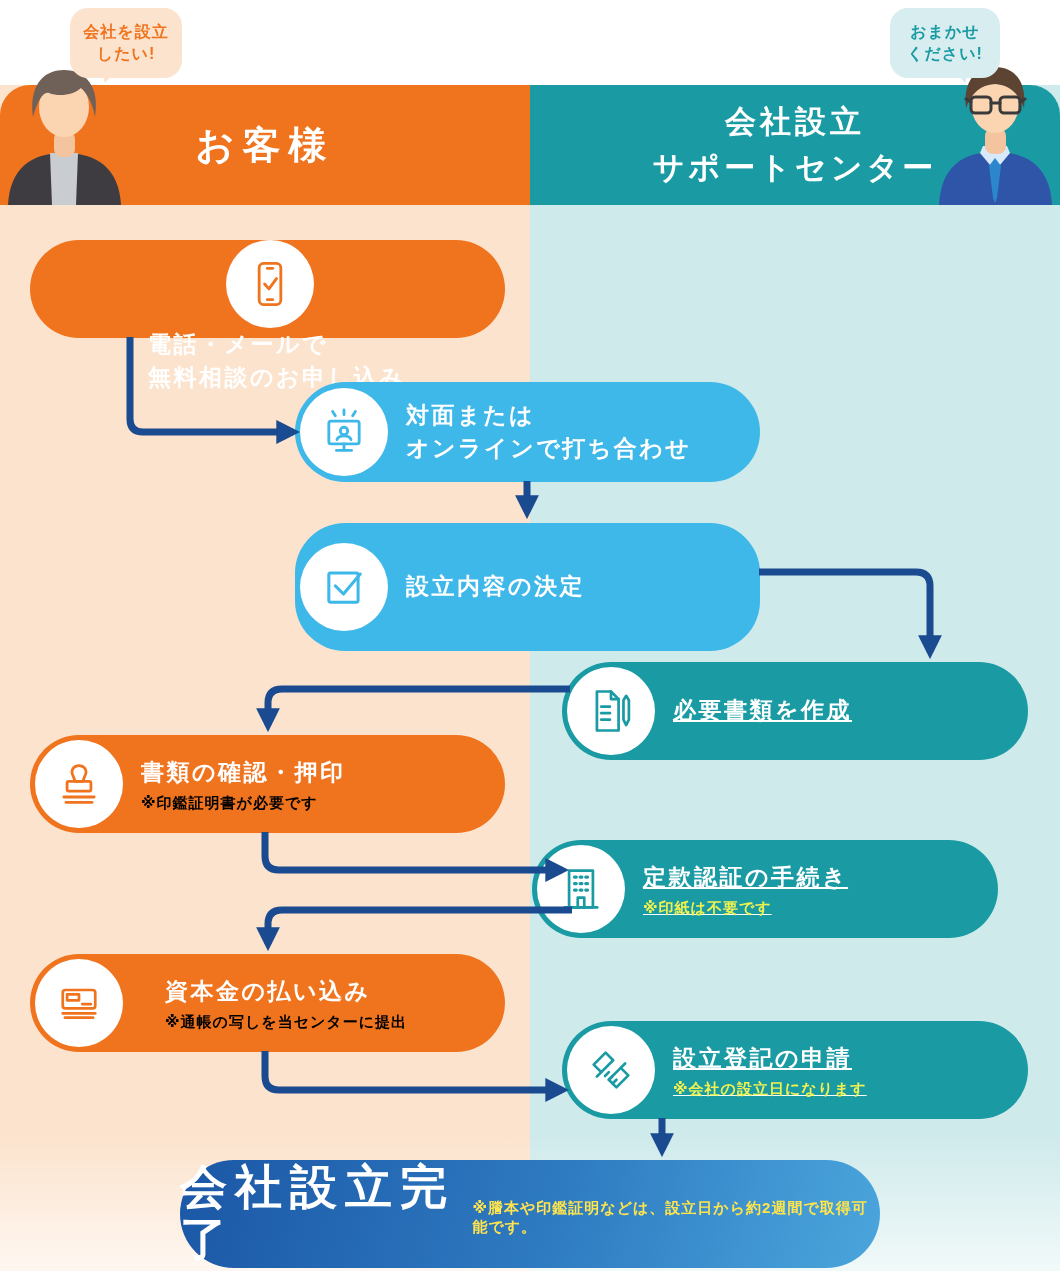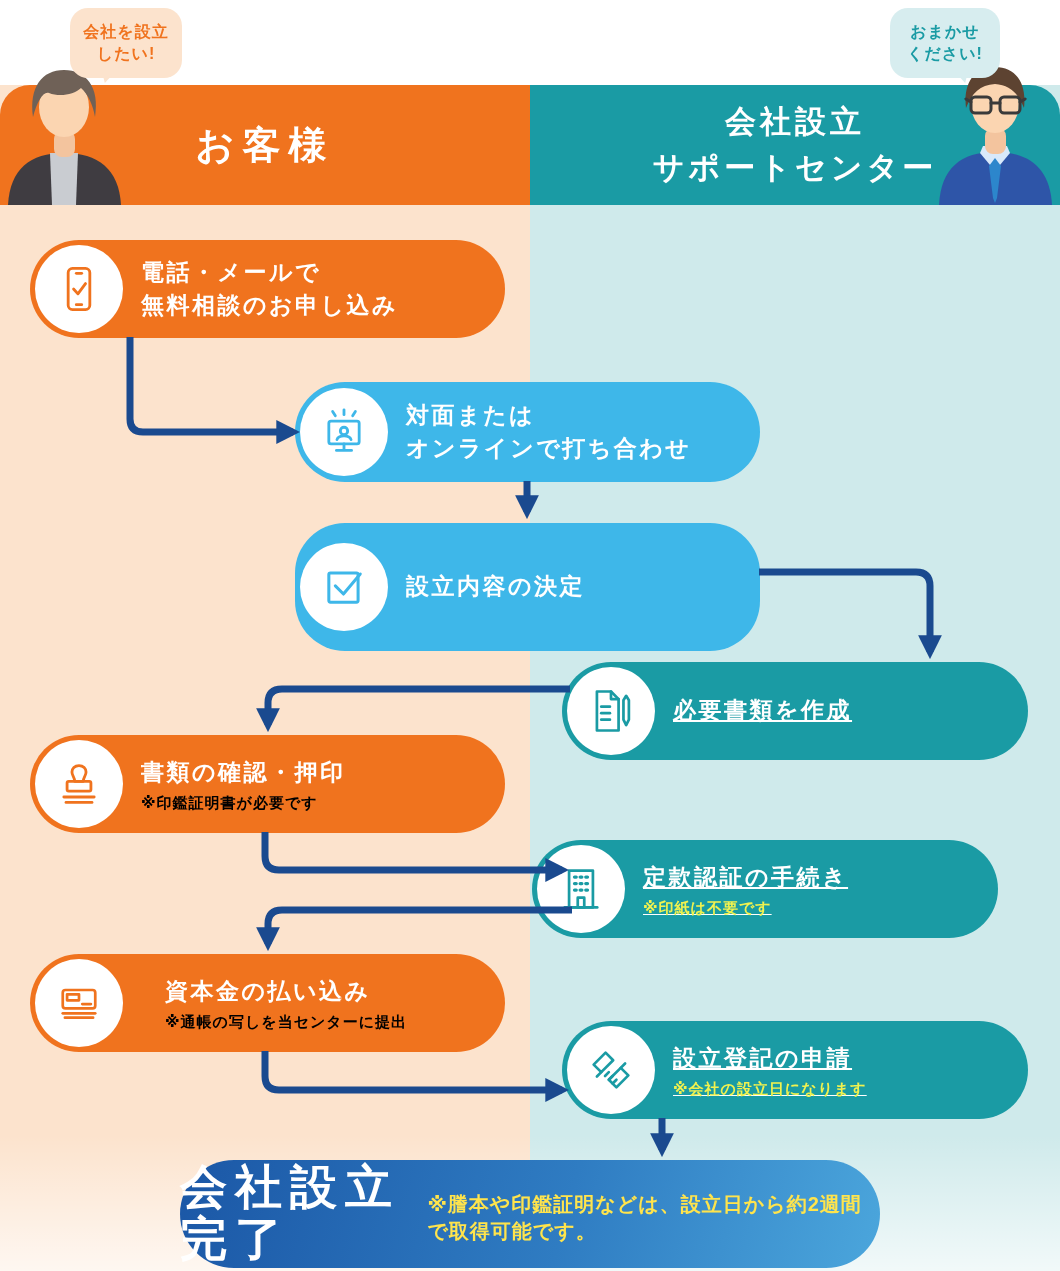--- a/index.html
+++ b/index.html
@@ -45,7 +45,7 @@
   .step-note{font-weight:bold;font-size:15px;letter-spacing:1px;margin-top:5px;line-height:1.2;}
   .step.orange .step-note{color:#000000;}
   .step.teal .step-note{color:#F1F24F;}
-  .s1{left:30px;top:240px;width:475px;height:98px;}
+  .s1{left:30px;top:240px;width:475px;height:98px;flex-direction:column;}
   .s2{left:295px;top:382px;width:465px;height:100px;}
   .s3{left:295px;top:523px;width:465px;height:128px;}
   .s4{left:562px;top:662px;width:466px;height:98px;}

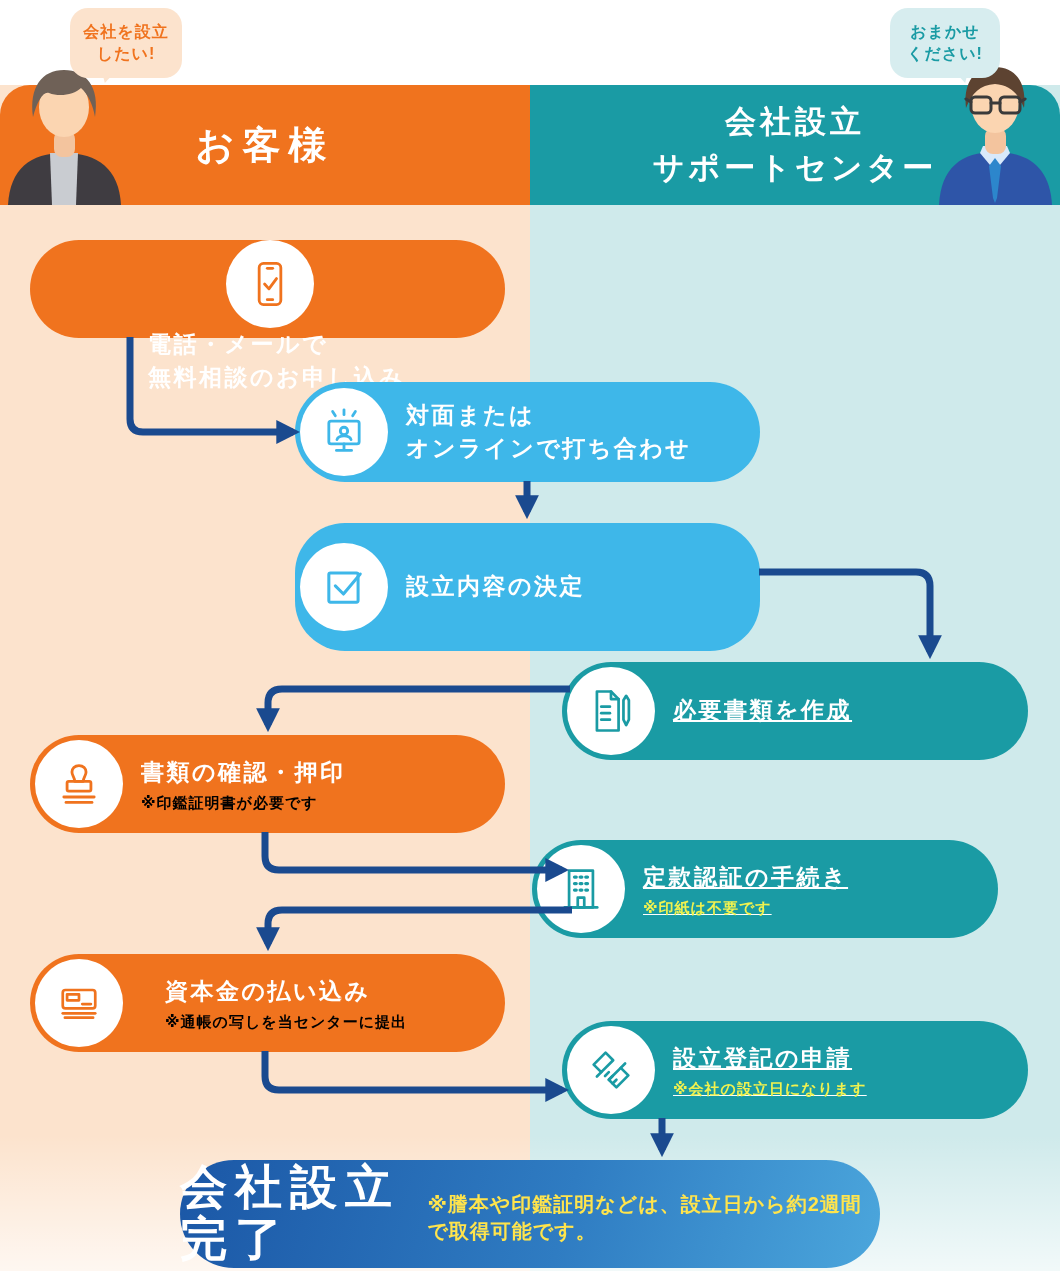--- a/index.html
+++ b/index.html
@@ -61,7 +61,7 @@
              display:flex;flex-direction:row;align-items:center;justify-content:center;z-index:3;}
   .final-title{font-family:"Liberation Serif","DejaVu Serif",serif;font-weight:bold;color:#fff;
                font-size:47px;letter-spacing:8px;line-height:1.1;}
-  .final-note{font-weight:bold;color:#FFE44C;font-size:20px;letter-spacing:1px;margin-top:7px;}
+  .final-note{font-weight:bold;color:#FFE44C;font-size:15px;letter-spacing:1px;margin-top:7px;}
 </style>
 </head>
 <body>

